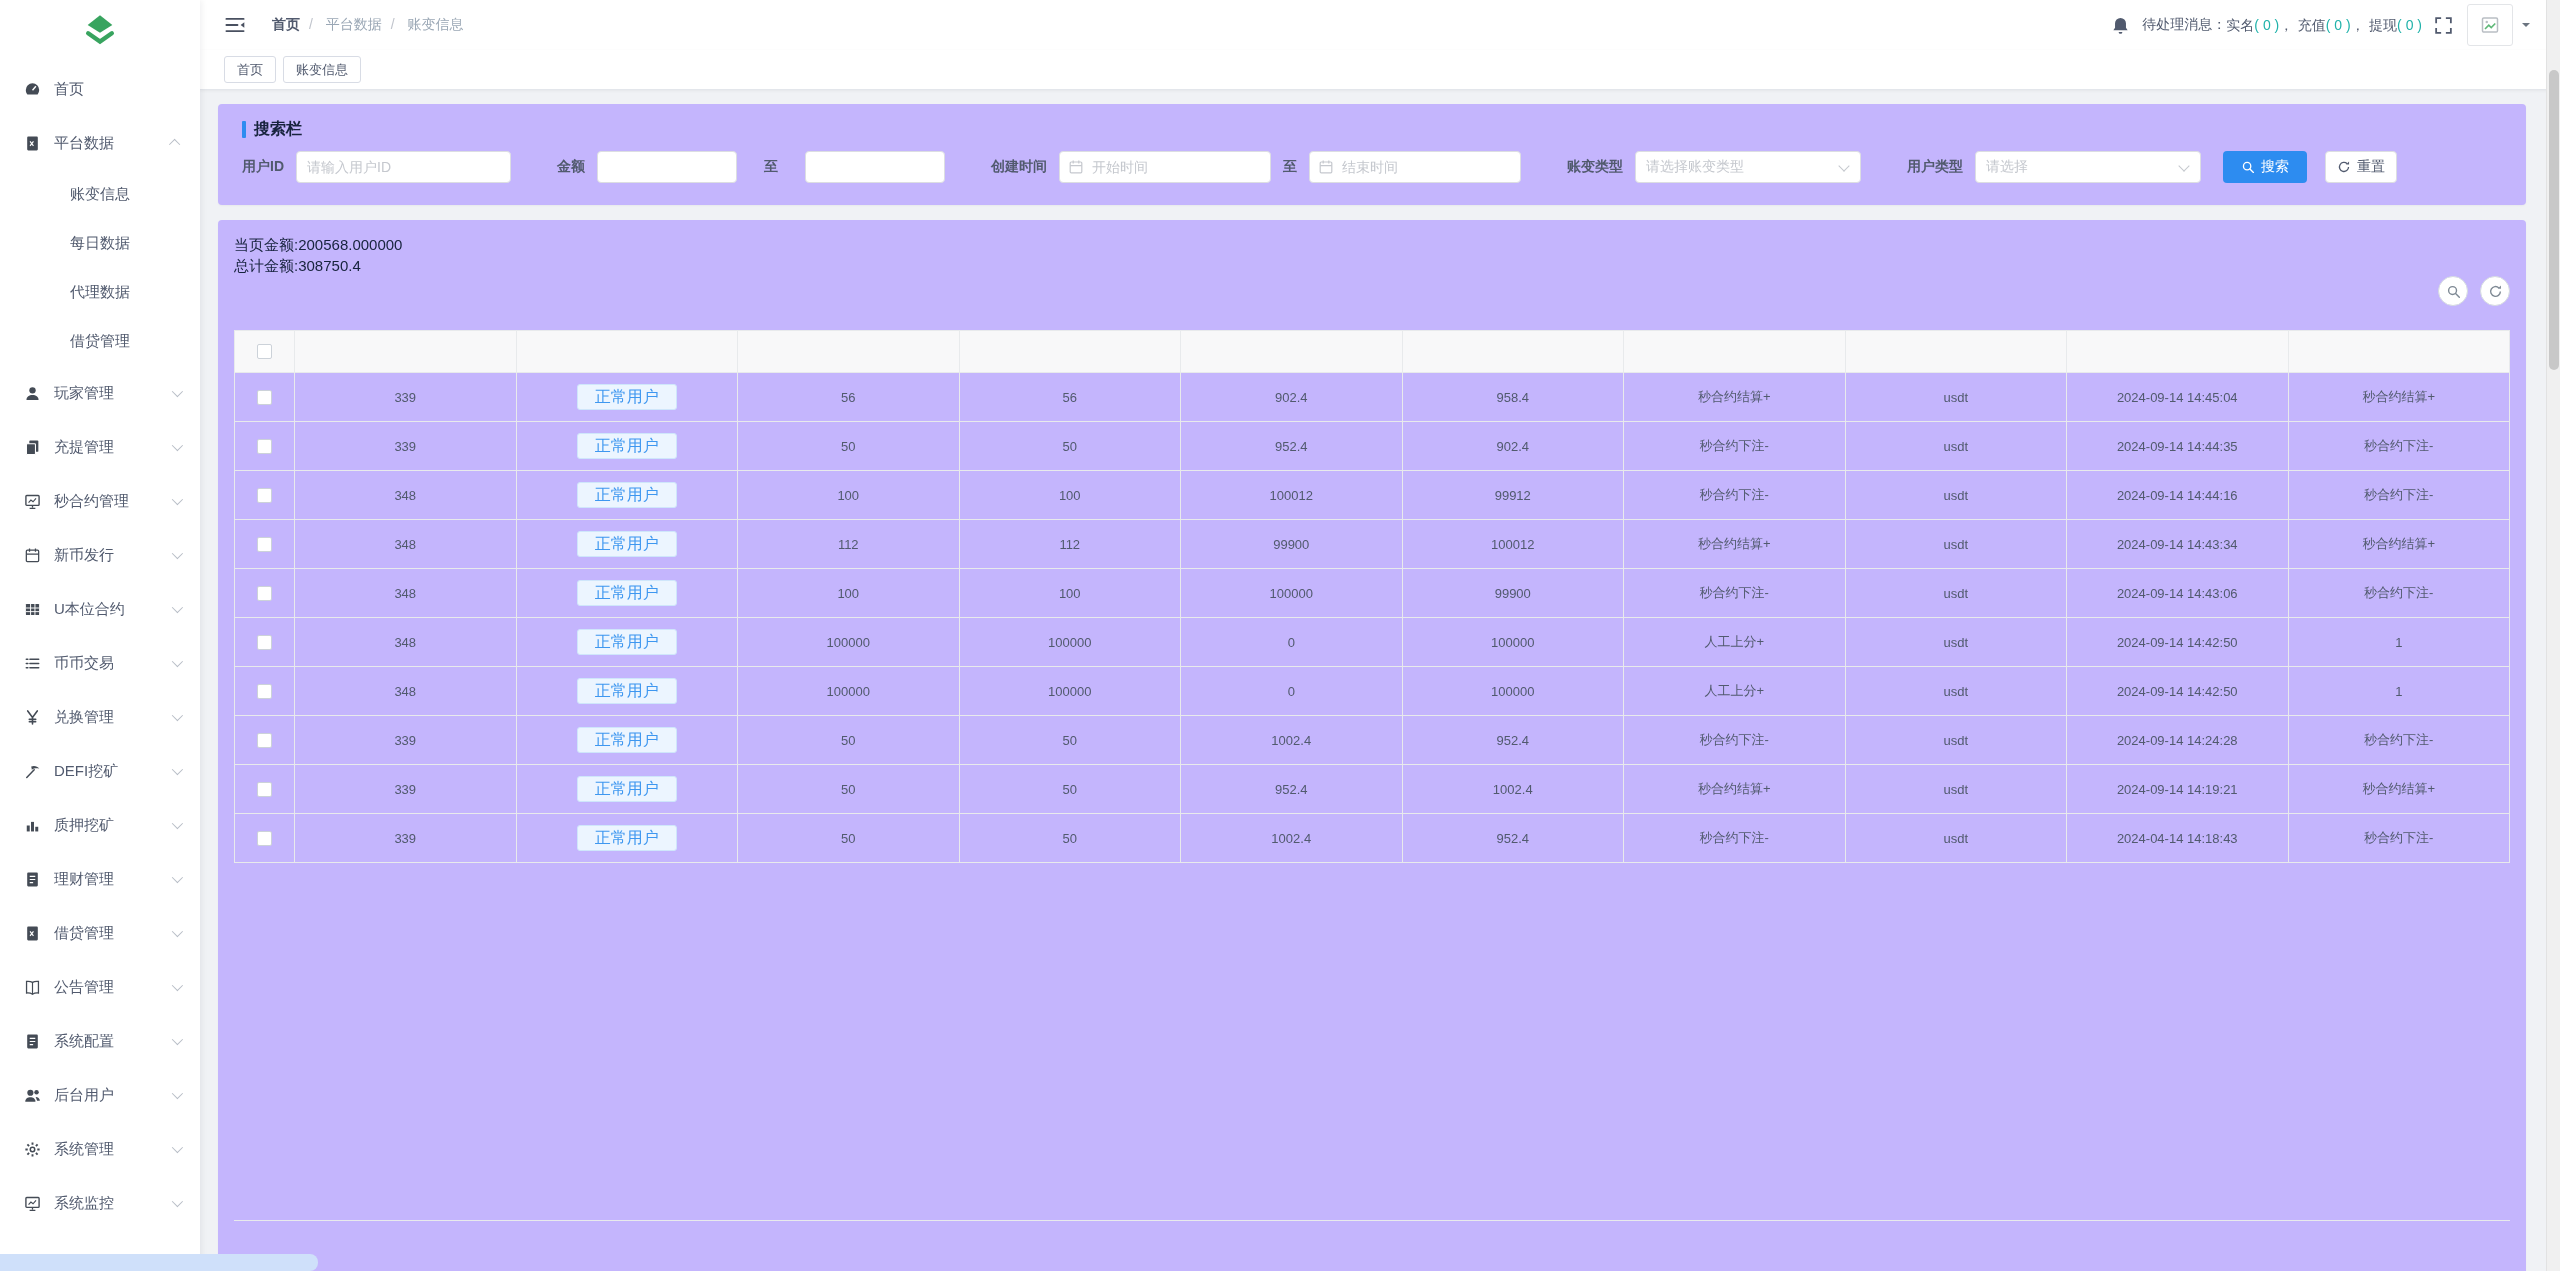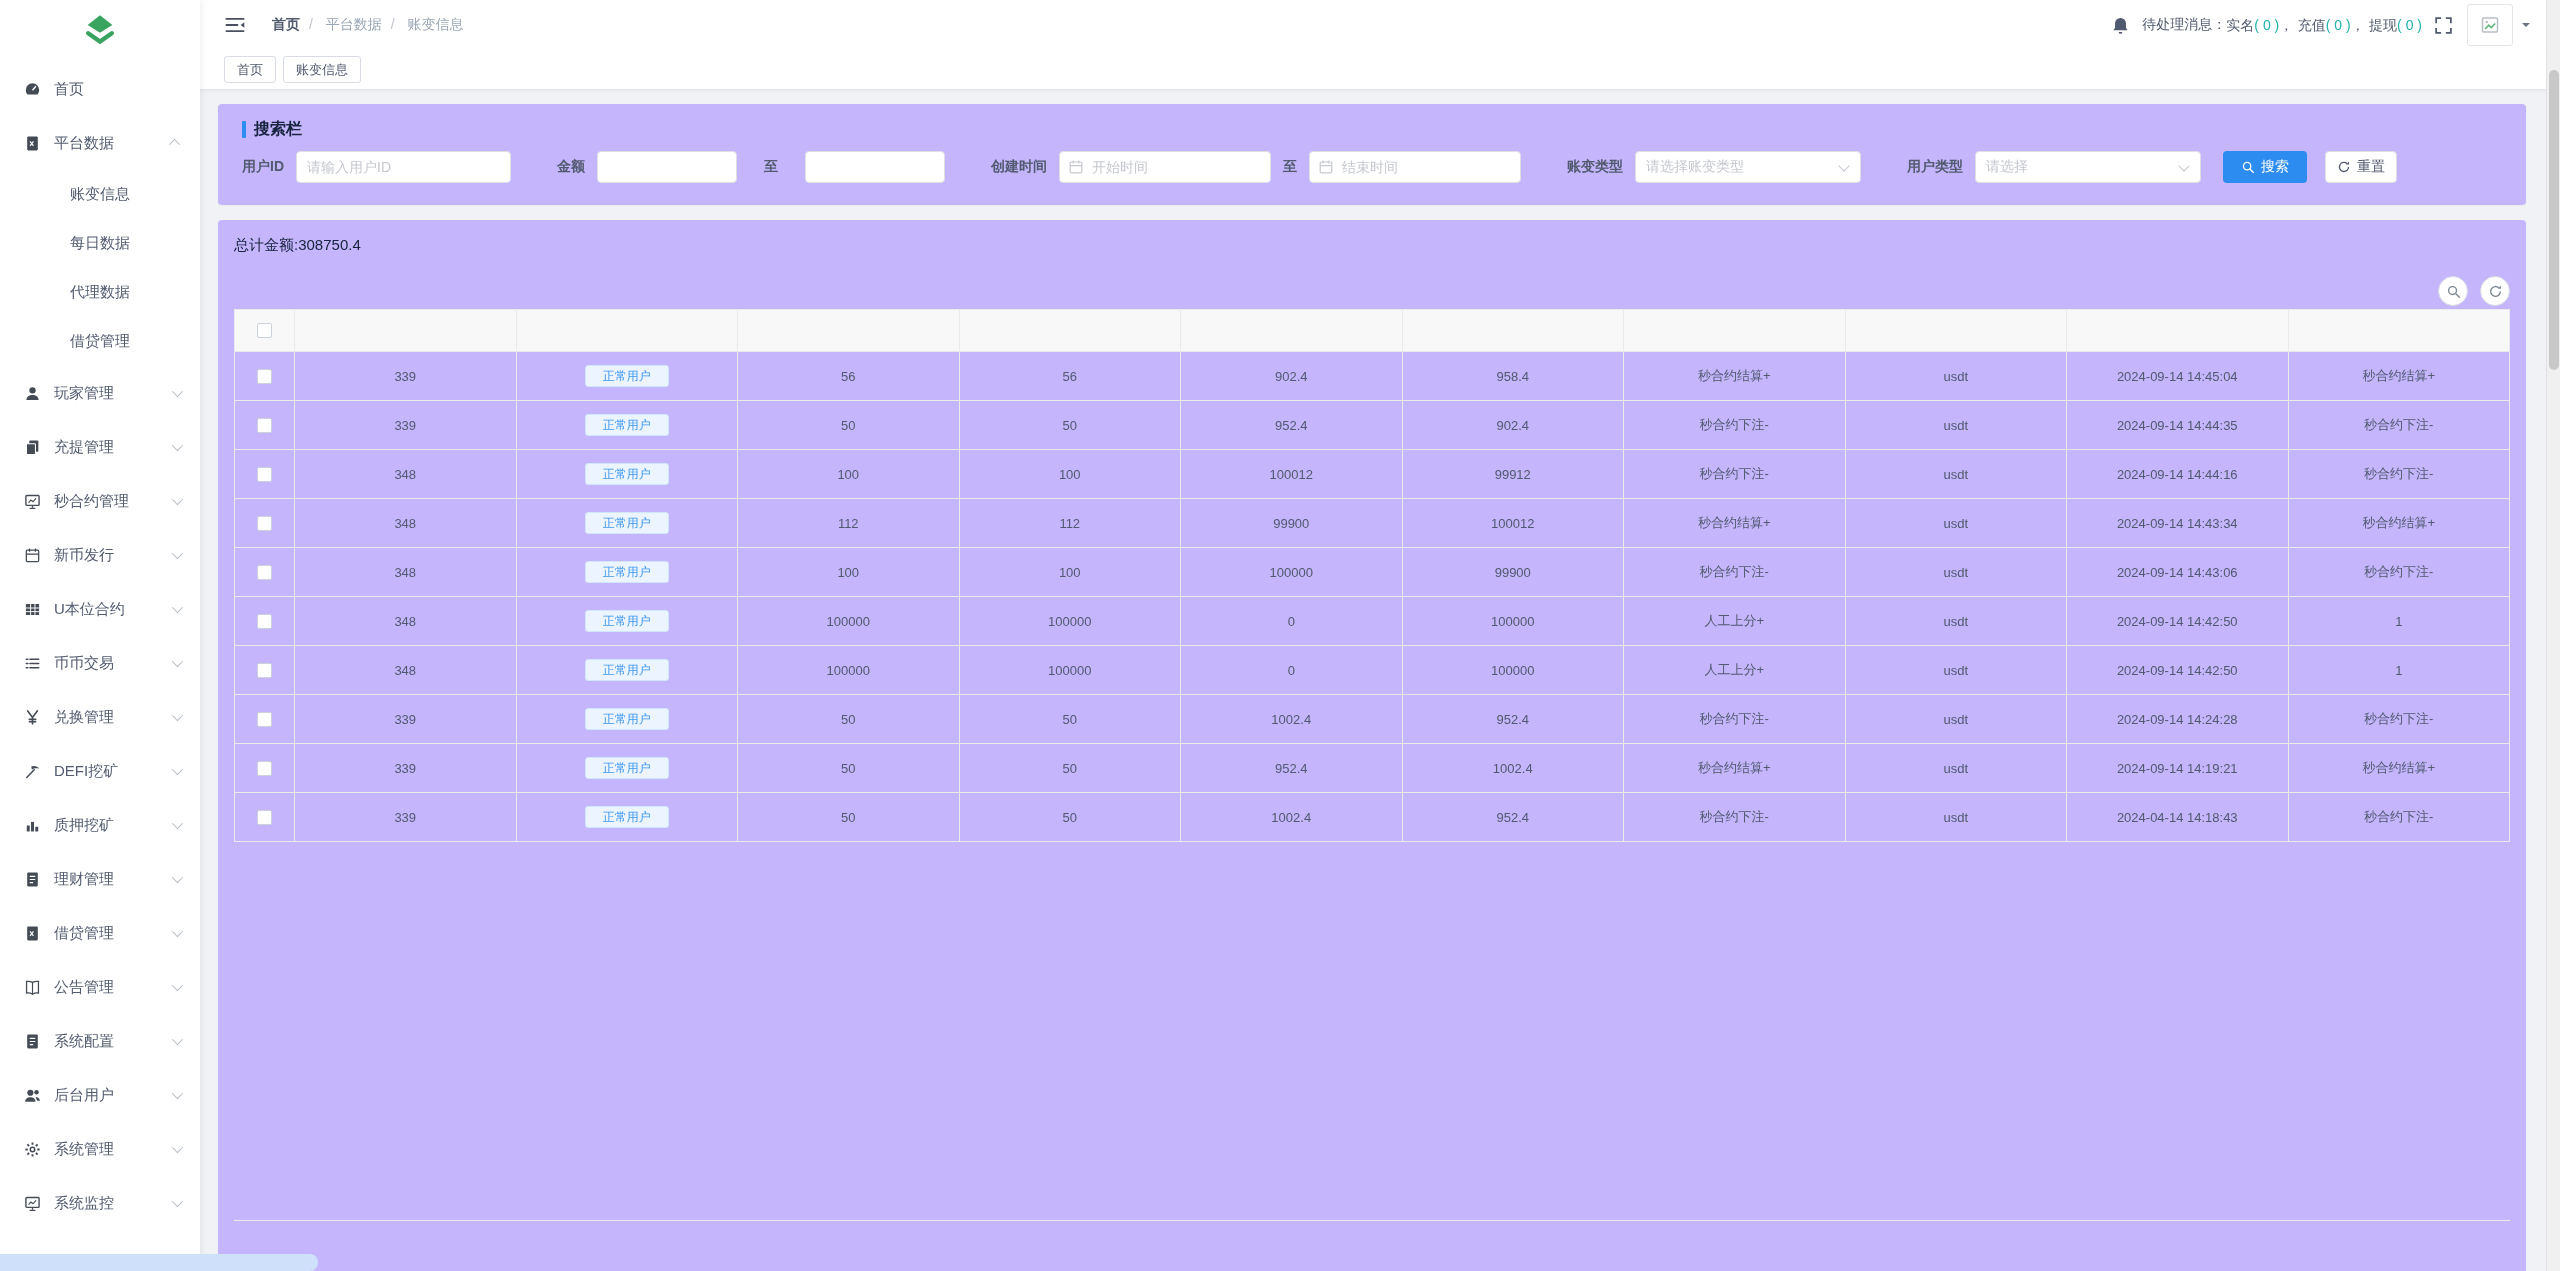--- a/index.html
+++ b/index.html
@@ -548,6 +548,7 @@
 
       <section class="card table-card">
         <div class="summary">
+          <div>当页金额:200568.000000</div>
           <div>总计金额:308750.4</div>
         </div>
         <div class="tbl-tools">

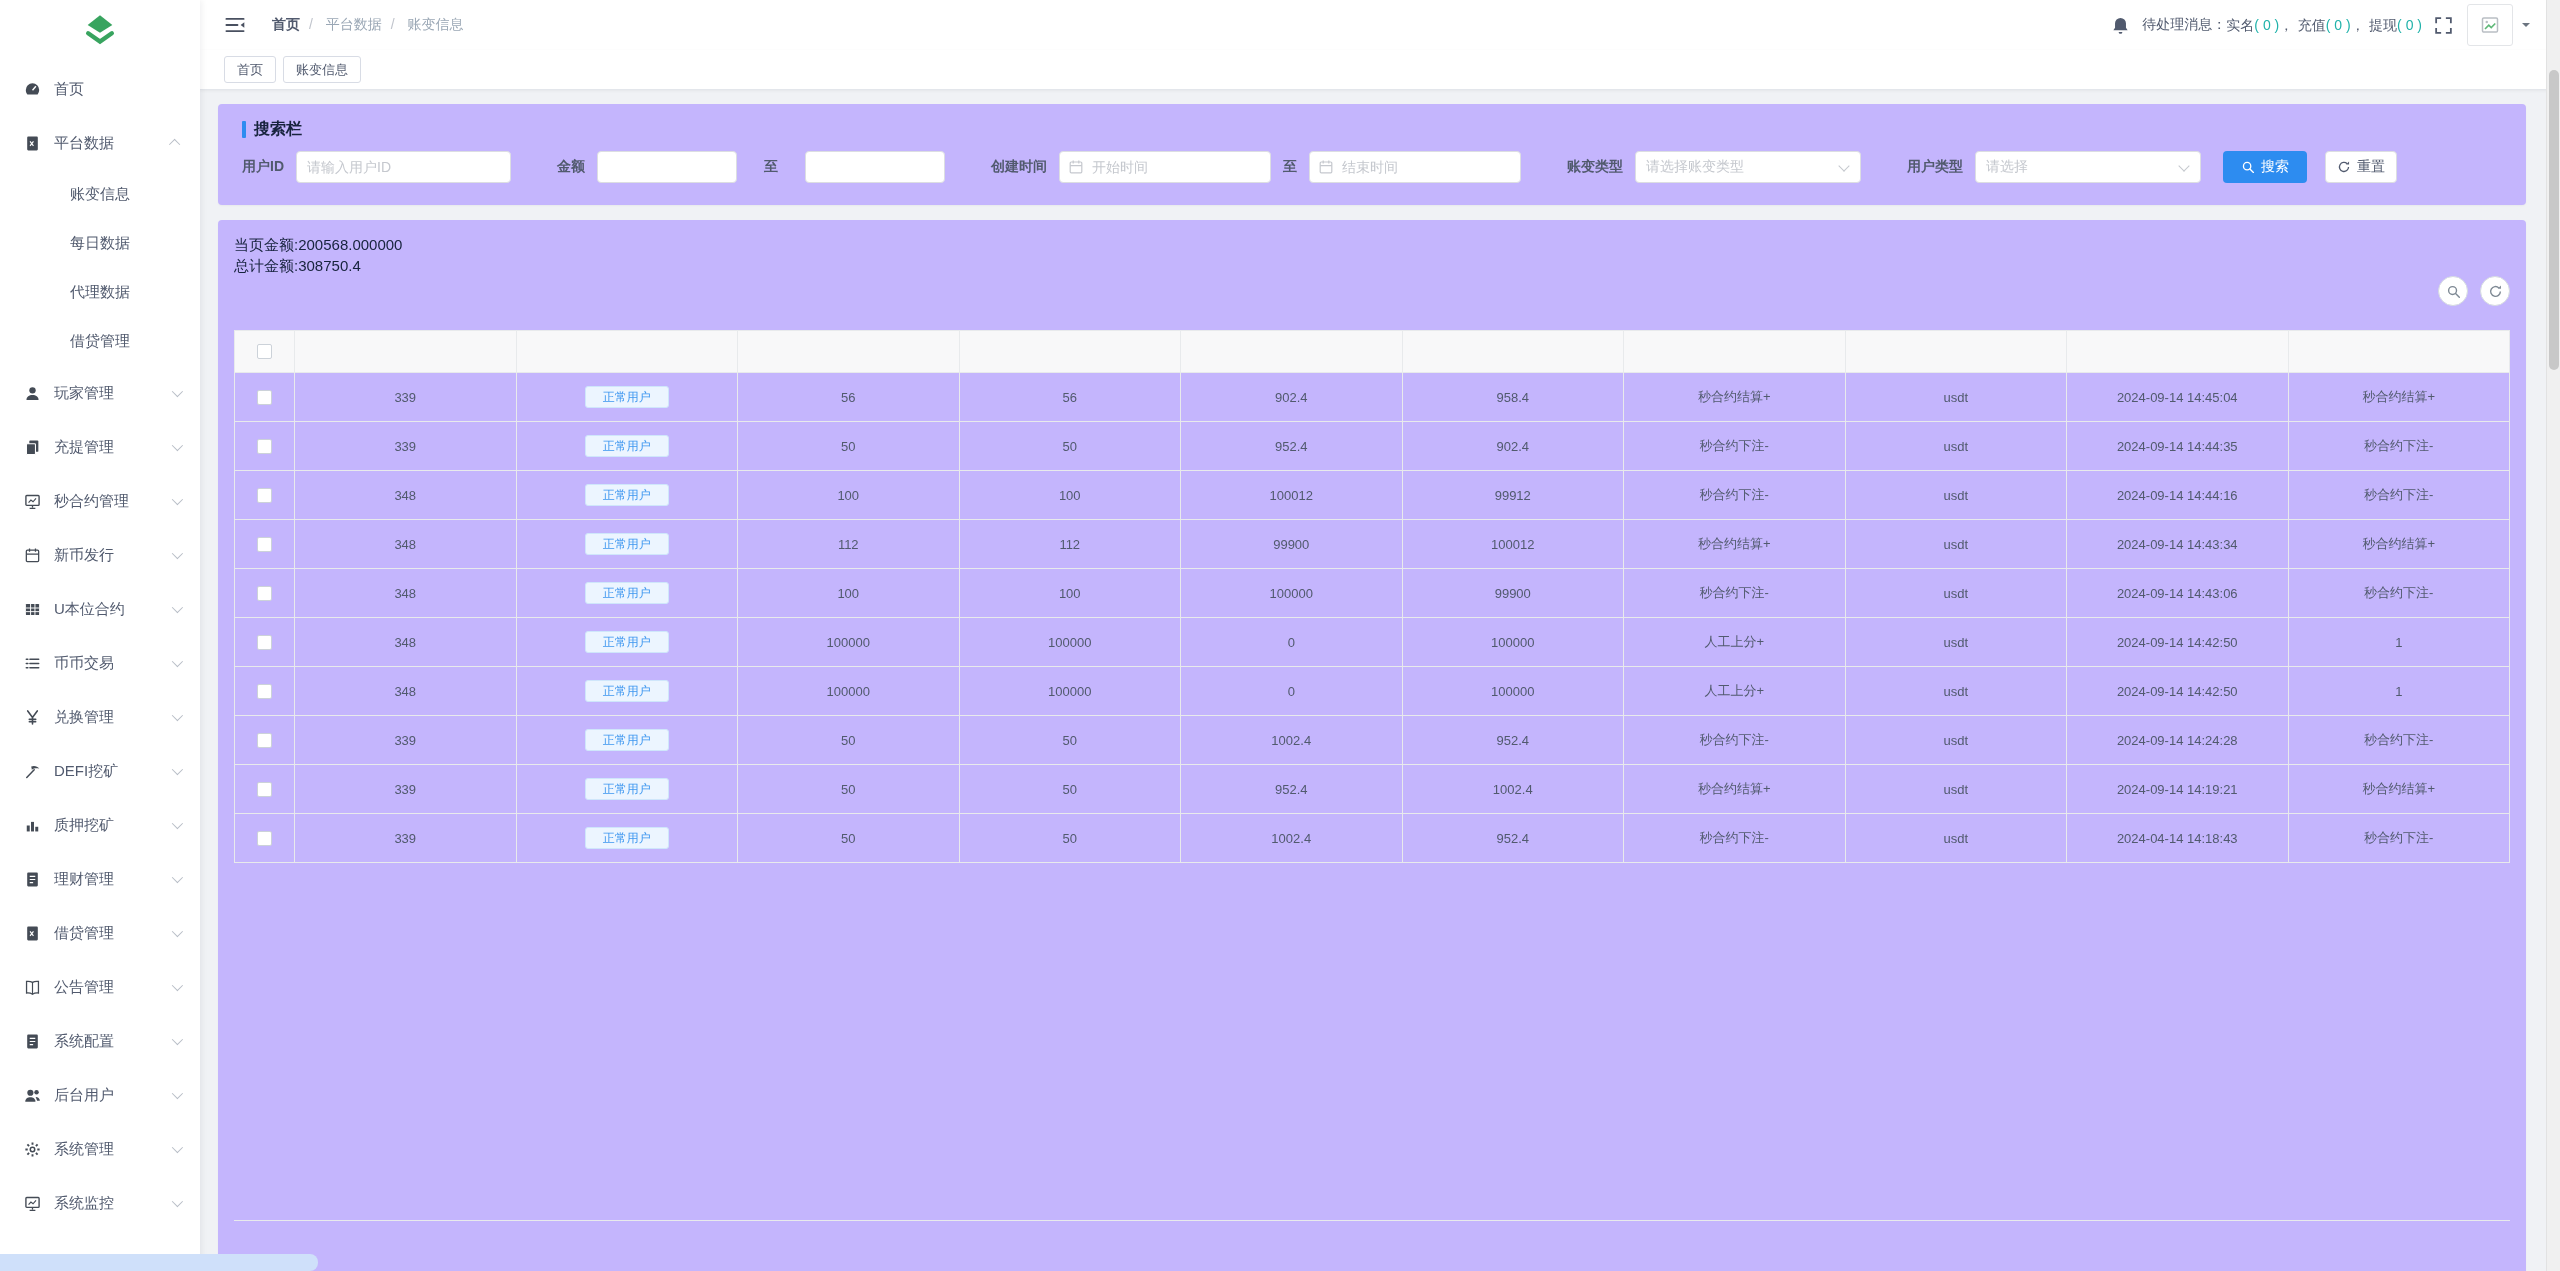--- a/index.html
+++ b/index.html
@@ -93,7 +93,7 @@
           align-items: center; justify-content: center; font-size: 13px; color: #515a6e; height: 49px; }
   .th { height: 42px; background: #f8f8f9; font-weight: 600; color: #4a5260; }
   .checkbox { width: 15px; height: 15px; border: 1px solid #ccd2d9; border-radius: 2px; background: #fff; cursor: pointer; }
-  .tag { background: #ecf5ff; border: 1px solid #cfe6fb; color: #3e97f0; font-size: 12px;
+  .tag { background: #ecf5ff; border: 1px solid #cfe6fb; color: #3e97f0; font-size: 16px;
          padding: 4px 17px; border-radius: 3px; line-height: 1; white-space: nowrap; }
   .table-bottom-line { position: absolute; left: 16px; right: 16px; top: 1000px; border-top: 1px solid #e8eaec; }
 

